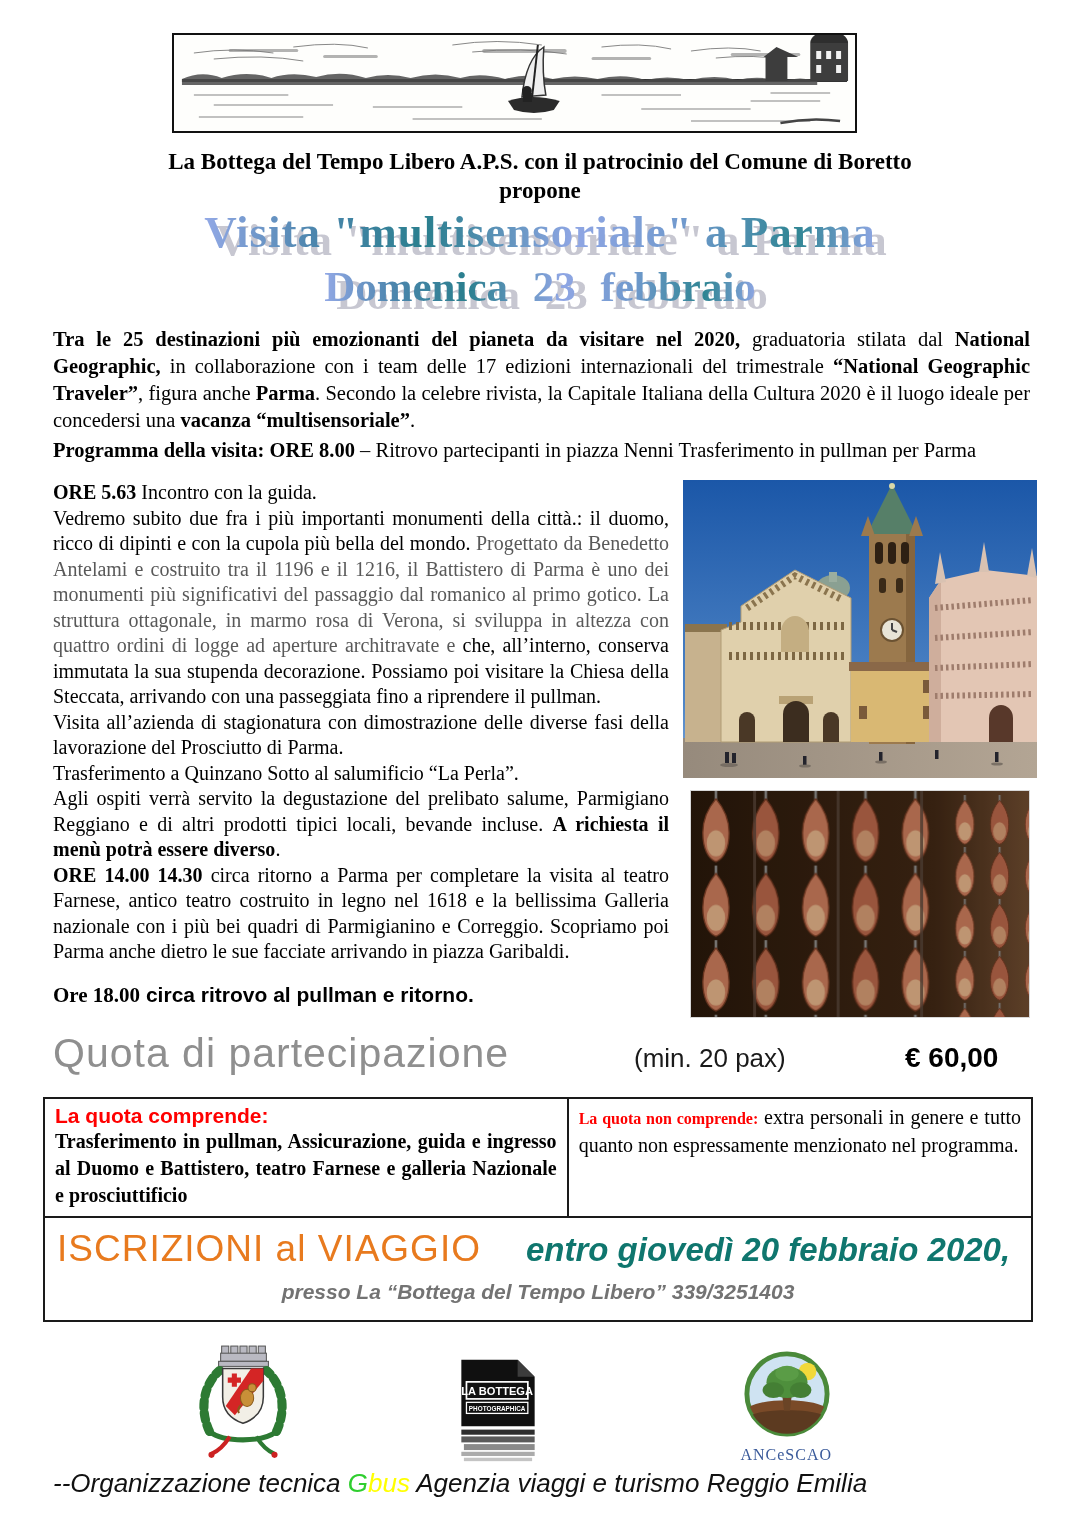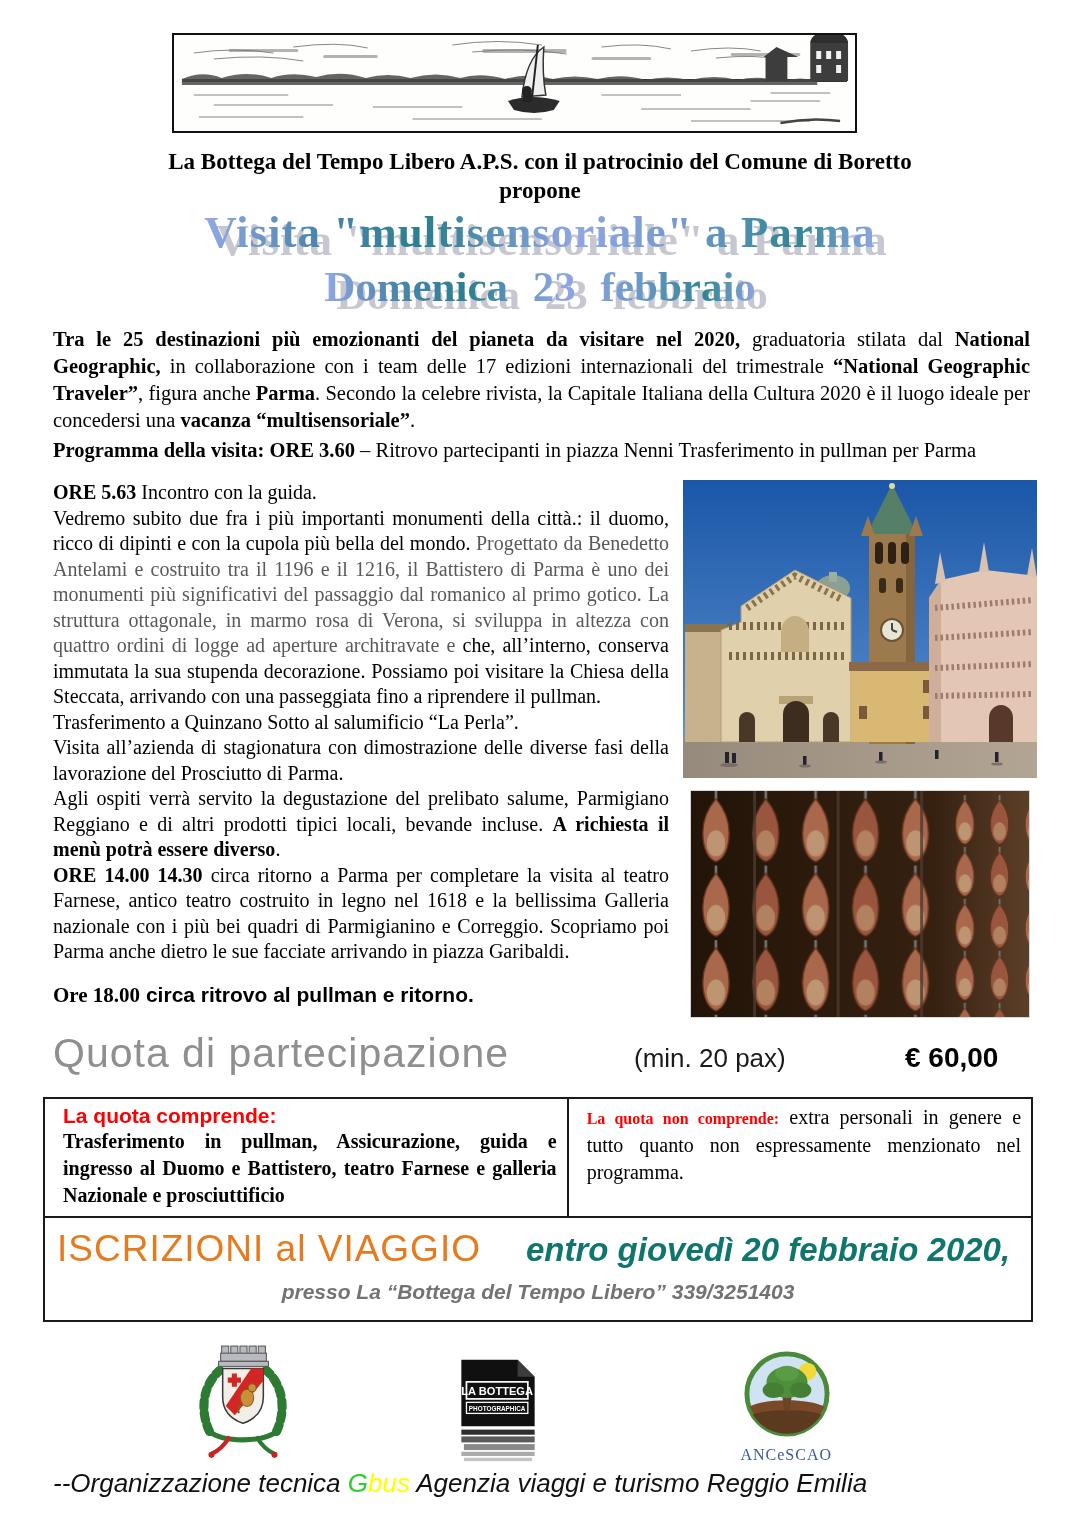--- a/index.html
+++ b/index.html
@@ -239,7 +239,7 @@
 
   <p class="intro"><b>Tra le 25 destinazioni più emozionanti del pianeta da visitare nel 2020, </b><span>graduatoria stilata dal </span><b>National Geographic,</b><span> in collaborazione con i team delle 17 edizioni internazionali del trimestrale </span><b>“National Geographic Traveler”</b><span>, figura anche </span><b>Parma</b><span>. Secondo la celebre rivista, la Capitale Italiana della Cultura 2020 è il luogo ideale per concedersi una </span><b>vacanza “multisensoriale”</b><span>.</span></p>
 
-  <p class="intro programma"><b>Programma della visita: ORE 3.60 </b><span>– Ritrovo partecipanti in piazza Nenni Trasferimento in pullman per Parma</span></p>
+  <p class="intro programma"><b>Programma della visita: ORE 8.00 </b><span>– Ritrovo partecipanti in piazza Nenni Trasferimento in pullman per Parma</span></p>
 
   <div class="main">
     <div class="photos-col">

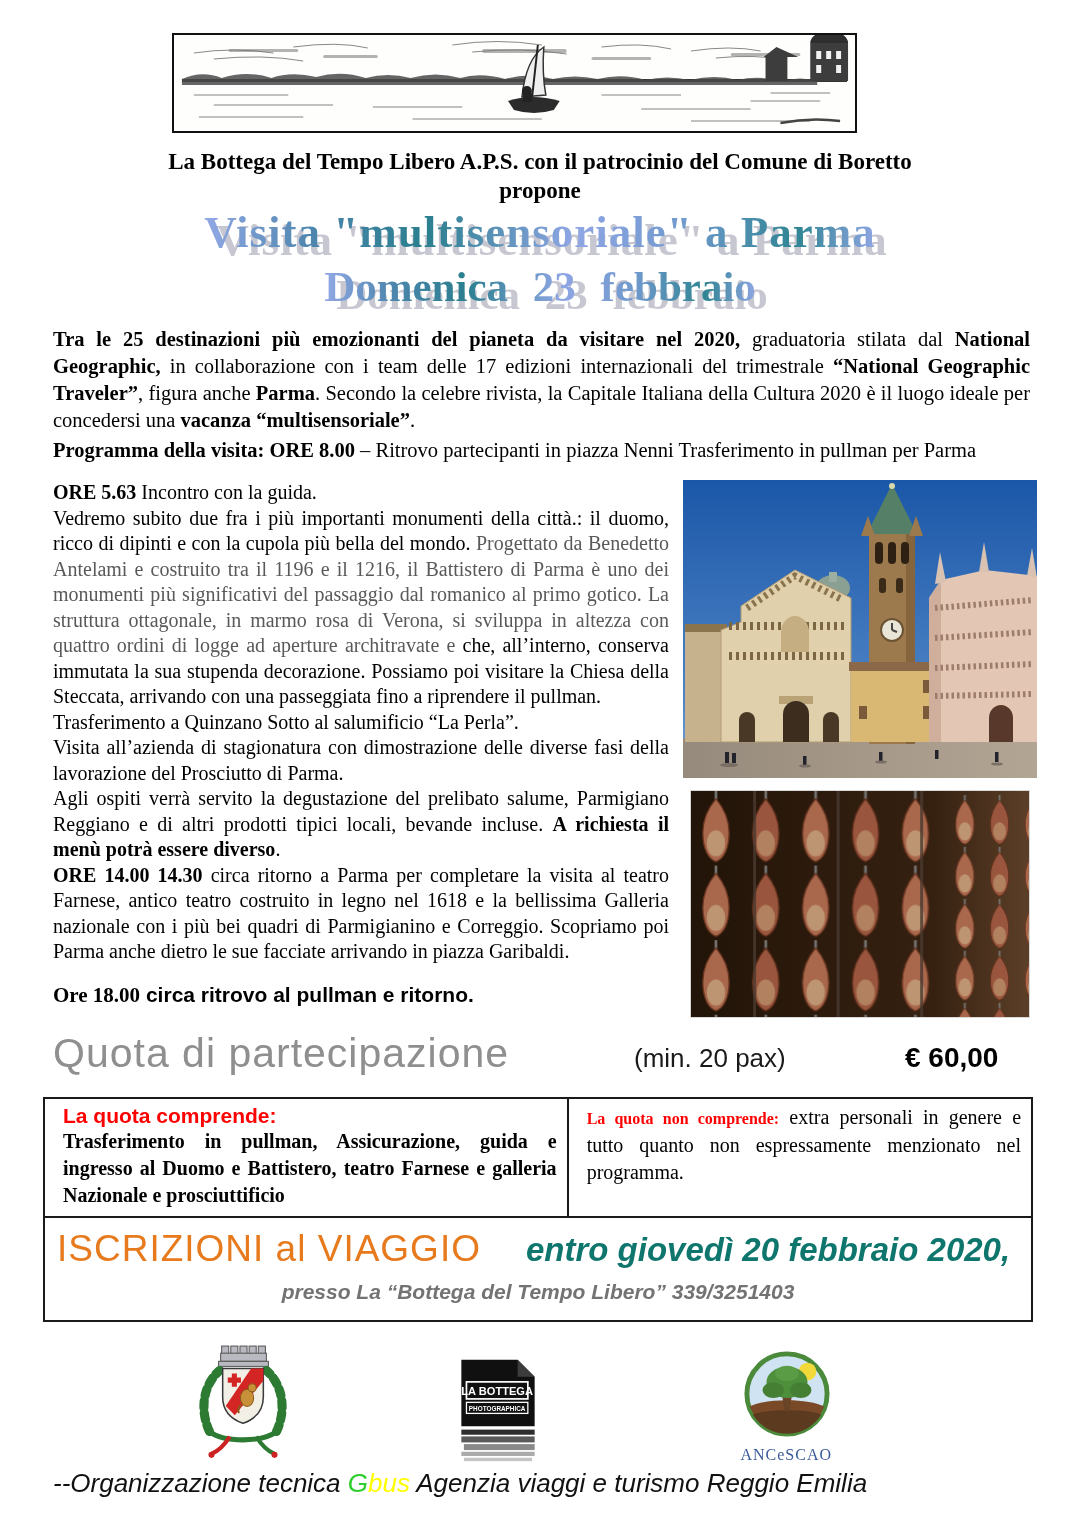--- a/index.html
+++ b/index.html
@@ -365,8 +365,8 @@
 
     <p><b>ORE 5.63</b><span>  Incontro con la guida.</span></p>
     <p><span>Vedremo subito due fra i più importanti monumenti della città.: il duomo, ricco di dipinti e con la cupola più bella del mondo. </span><span class="gray">Progettato da Benedetto Antelami e costruito tra il 1196 e il 1216, il Battistero di Parma è uno dei monumenti più significativi del passaggio dal romanico al primo gotico. La struttura ottagonale, in marmo rosa di Verona, si sviluppa in altezza con quattro ordini di logge ad aperture architravate e </span><span>che, all’interno, conserva immutata la sua stupenda decorazione. Possiamo poi visitare la Chiesa della Steccata, arrivando con una passeggiata fino a riprendere il pullman.</span></p>
+    <p><span>Visita all’azienda di stagionatura con dimostrazione delle diverse fasi della lavorazione del Prosciutto di Parma.</span></p>
     <p><span>Trasferimento a Quinzano Sotto  al salumificio “La Perla”.</span></p>
-    <p><span>Visita all’azienda di stagionatura con dimostrazione delle diverse fasi della lavorazione del Prosciutto di Parma.</span></p>
     <p><span>Agli ospiti verrà servito la degustazione del prelibato salume, Parmigiano Reggiano e di altri prodotti tipici locali, bevande incluse. </span><b>A richiesta il menù potrà essere diverso</b><span>.</span></p>
     <p><b>ORE 14.00 14.30</b><span> circa ritorno a Parma per completare la visita al teatro Farnese, antico teatro costruito in legno nel 1618 e la bellissima Galleria nazionale con i più bei quadri di Parmigianino e Correggio. Scopriamo poi Parma anche dietro le sue facciate arrivando in piazza Garibaldi.</span></p>
     <p class="ore18"><span>Ore 18.00</span><span class="sans"> circa ritrovo al pullman e ritorno.</span></p>

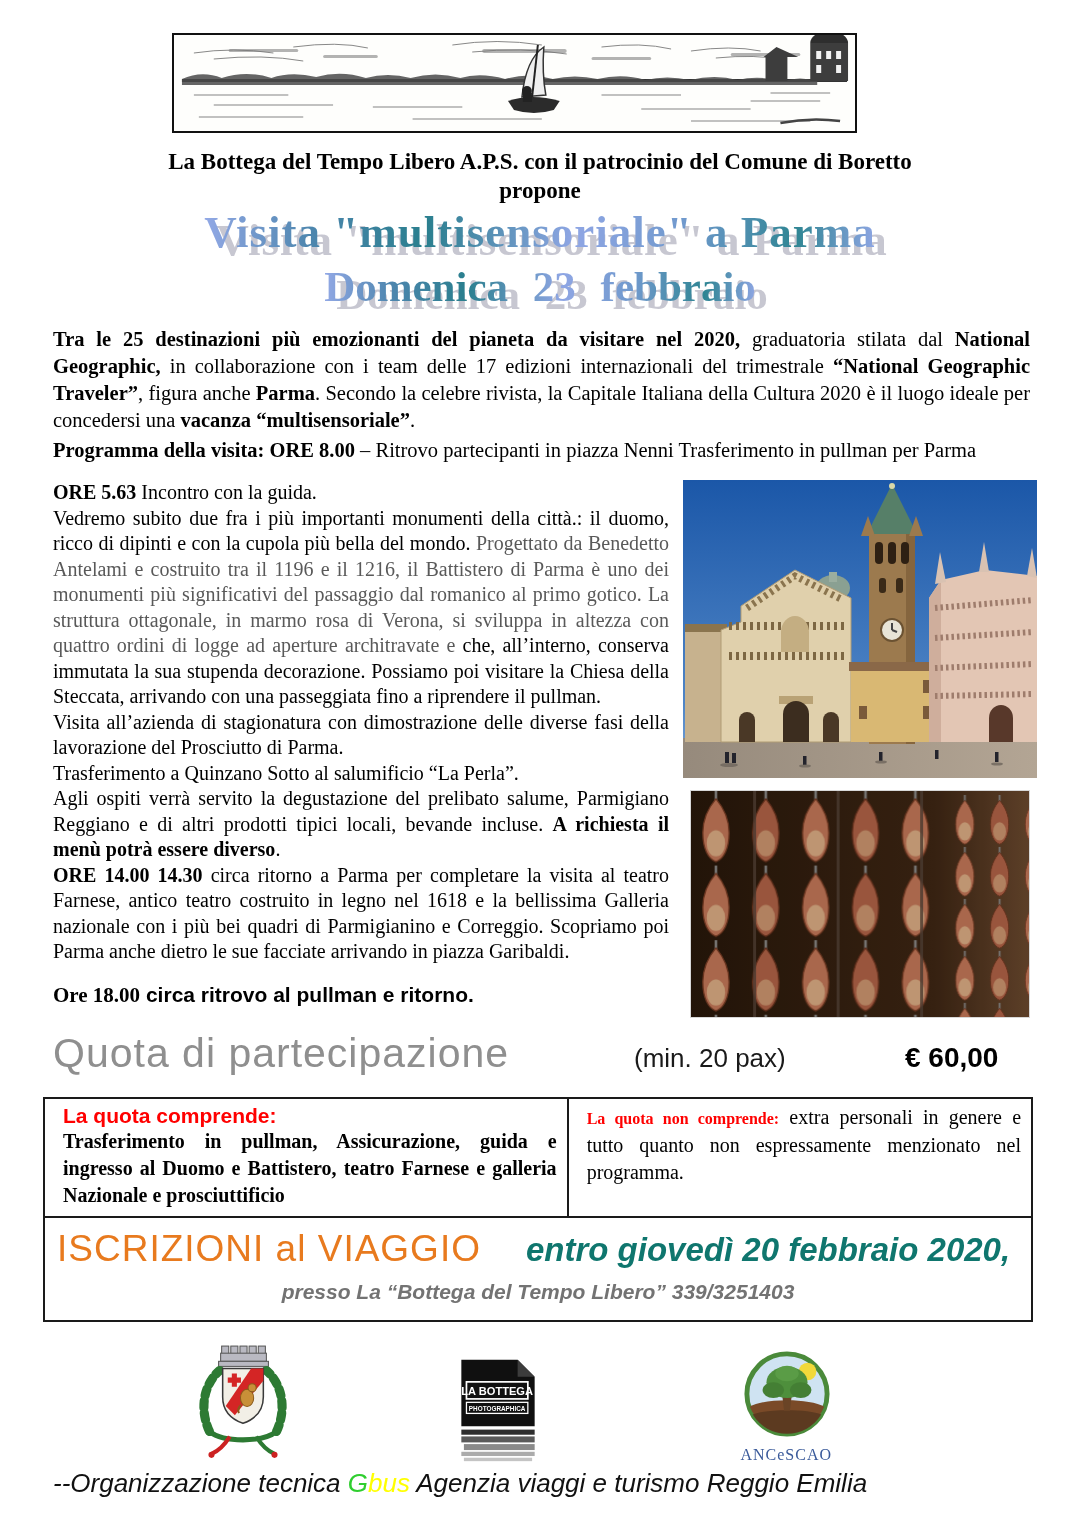--- a/index.html
+++ b/index.html
@@ -113,7 +113,7 @@
     width: 990px; margin: 20px 0 0 43px;
     border-collapse: collapse;
   }
-  .info-table td { border: 2px solid #1a1a1a; vertical-align: top; padding: 5px 10px 7px 18px; }
+  .info-table td { border: 2px solid #1a1a1a; vertical-align: top; padding: 5px 10px 7px 10px; }
   .cell-inc { width: 53%; }
   .inc-label {
     font-family: "Liberation Sans", sans-serif;

